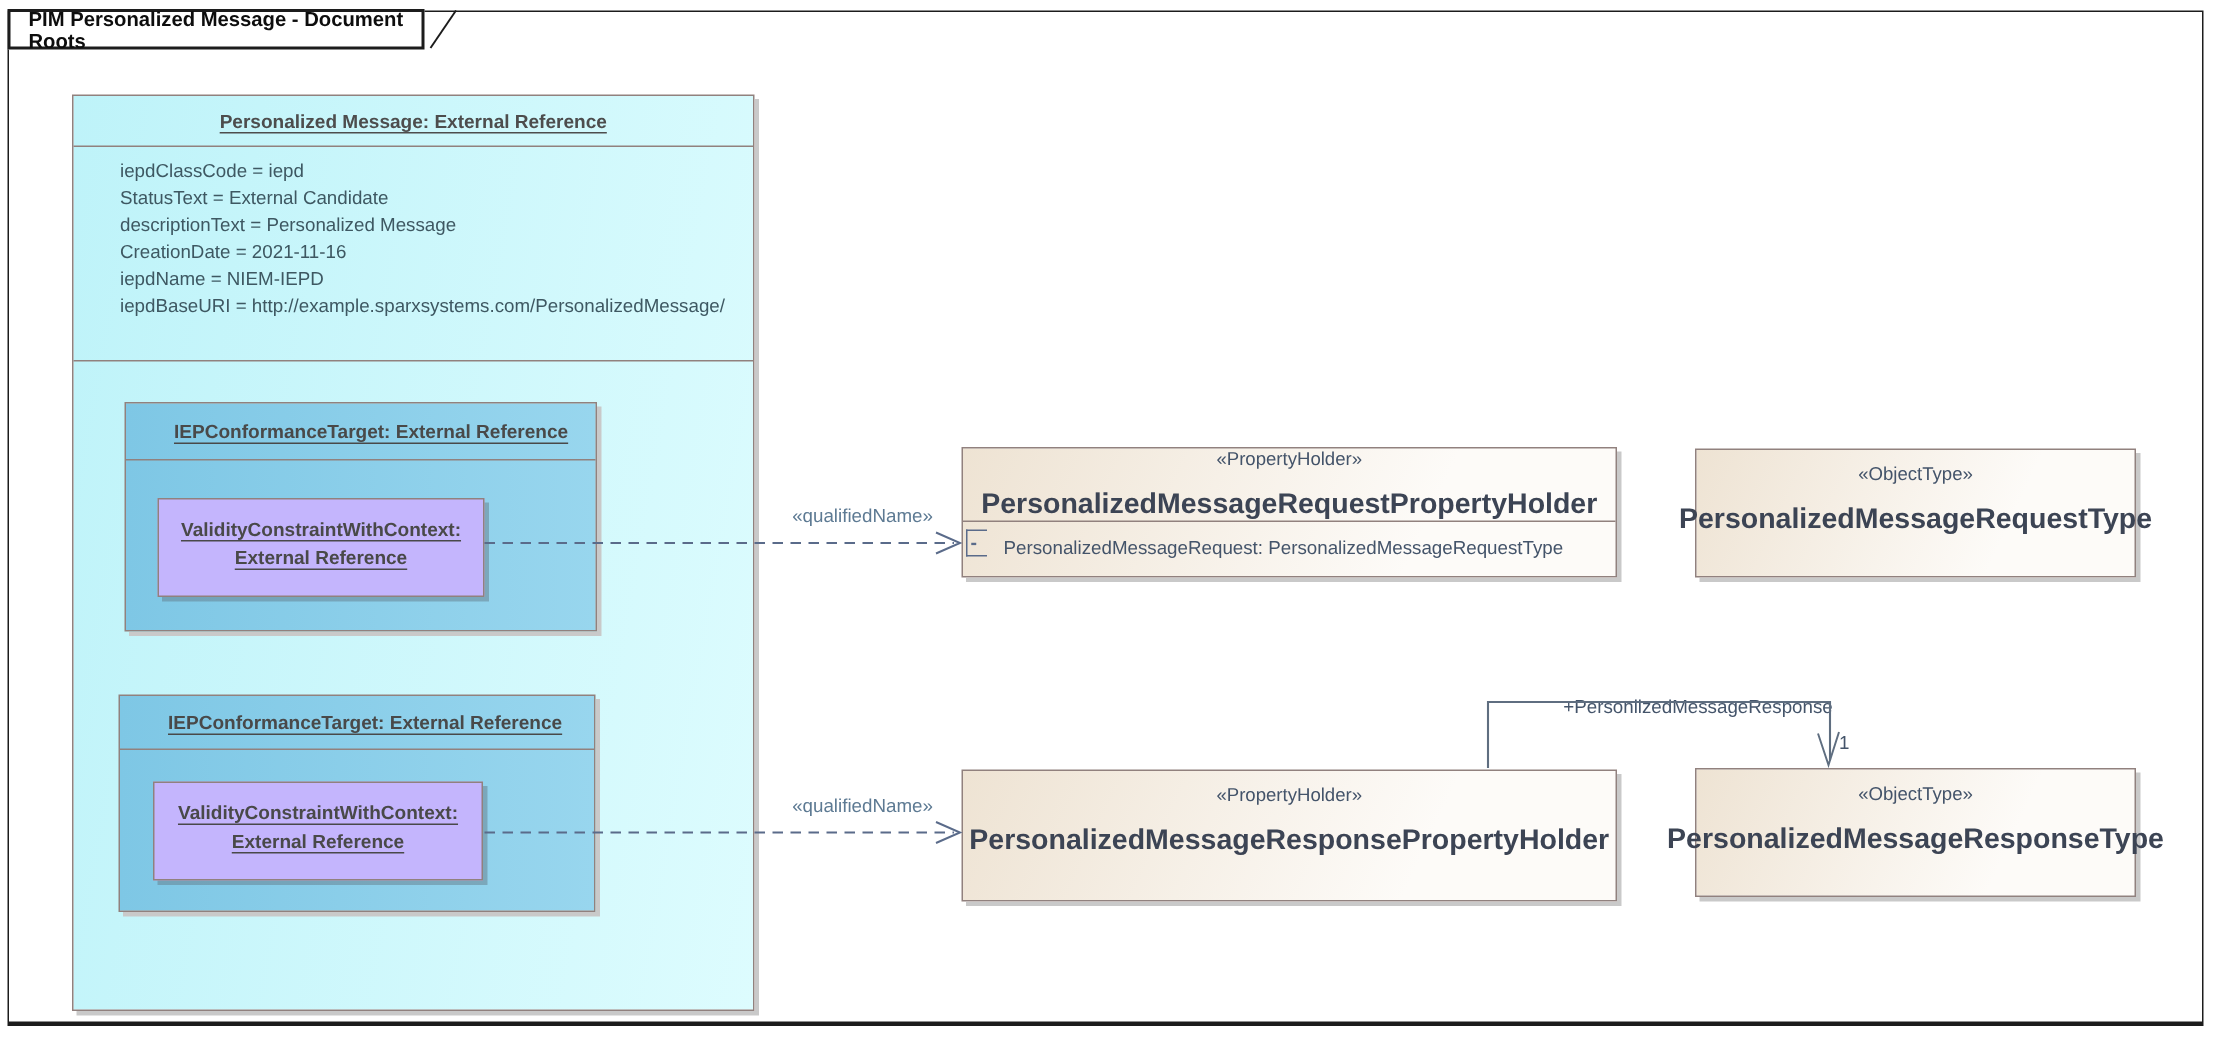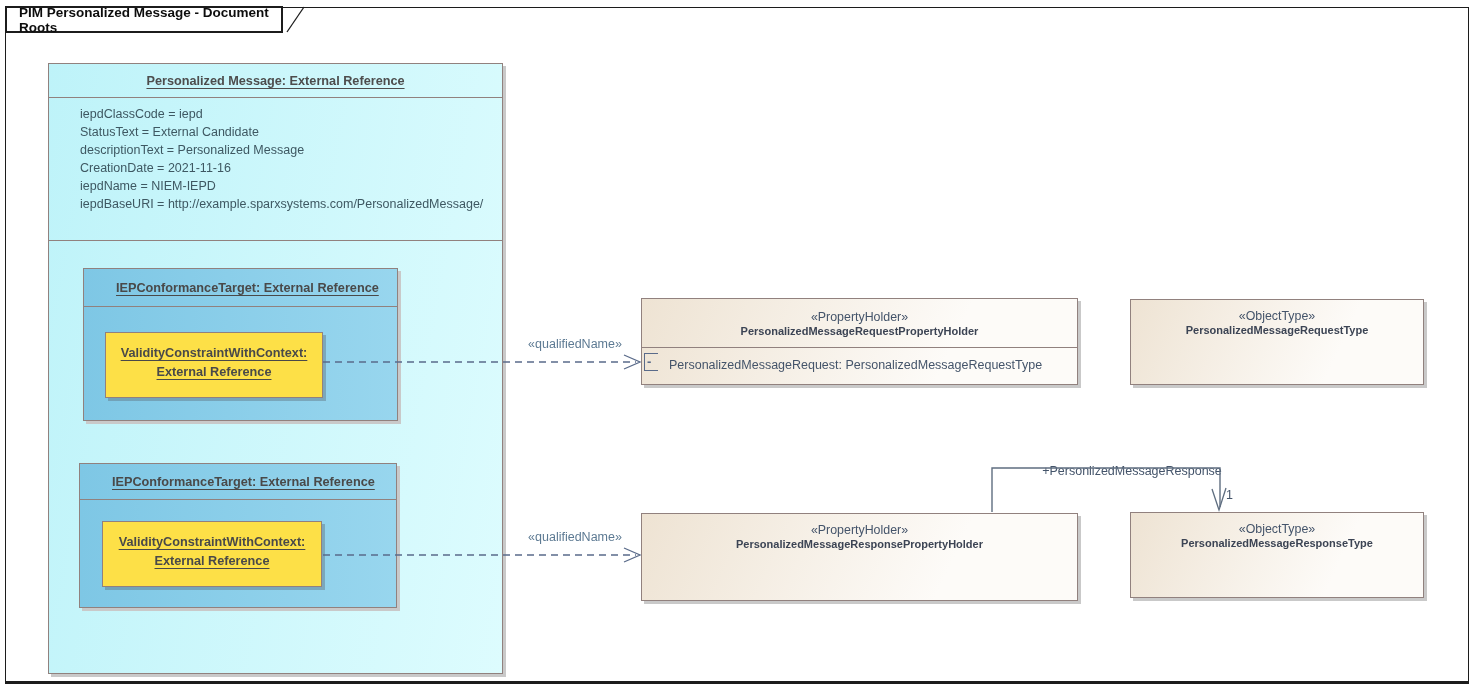--- a/index.html
+++ b/index.html
@@ -52,7 +52,7 @@
   .ph1 .tan-head{height:48px;border-bottom:1.3px solid #91817e;}
   .ph2 .tan-head,.ot1 .tan-head,.ot2 .tan-head{padding-top:9px;}
   .stereo{font-size:12.4px;color:#44546a;}
-  .tname{font-size:11px;font-weight:bold;color:#3c4454;margin-top:1px;}
+  .tname{font-size:19px;font-weight:bold;color:#3c4454;margin-top:13px;}
   .ph-attr{padding:10px 0 0 27px;font-size:12.5px;color:#44546a;}
 
   

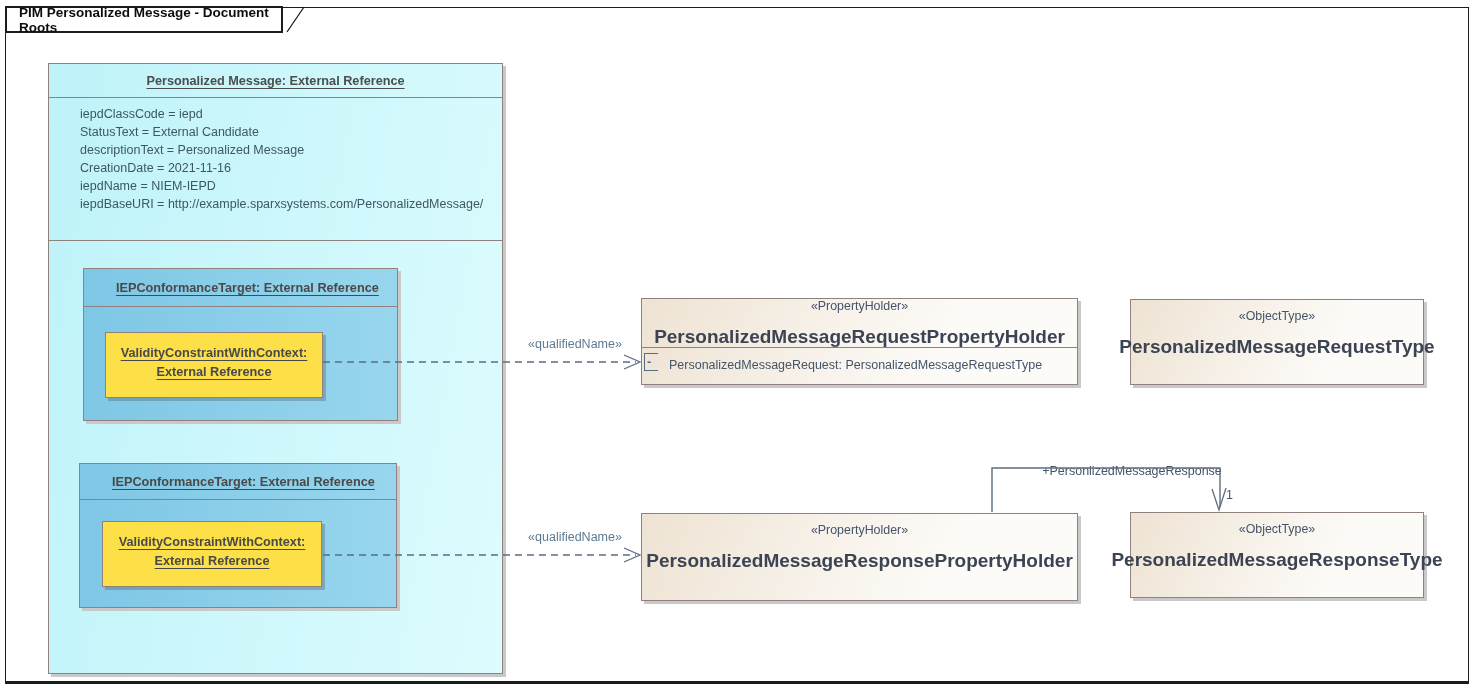--- a/index.html
+++ b/index.html
@@ -36,7 +36,7 @@
   .ct-header span{text-decoration:underline;text-underline-offset:3px;}
 
   
-  .vc{background:#fde047;border:1.3px solid #91817e;box-shadow:3px 3px 0 rgba(96,116,128,.45);
+  .vc{background:#c4b5fd;border:1.3px solid #91817e;box-shadow:3px 3px 0 rgba(96,116,128,.45);
       text-align:center;font-weight:bold;font-size:12.7px;color:#494949;line-height:18.5px;padding-top:11px;}
   .vc1{left:105px;top:332px;width:218px;height:66px;}
   .vc2{left:102px;top:521px;width:220px;height:66px;}

